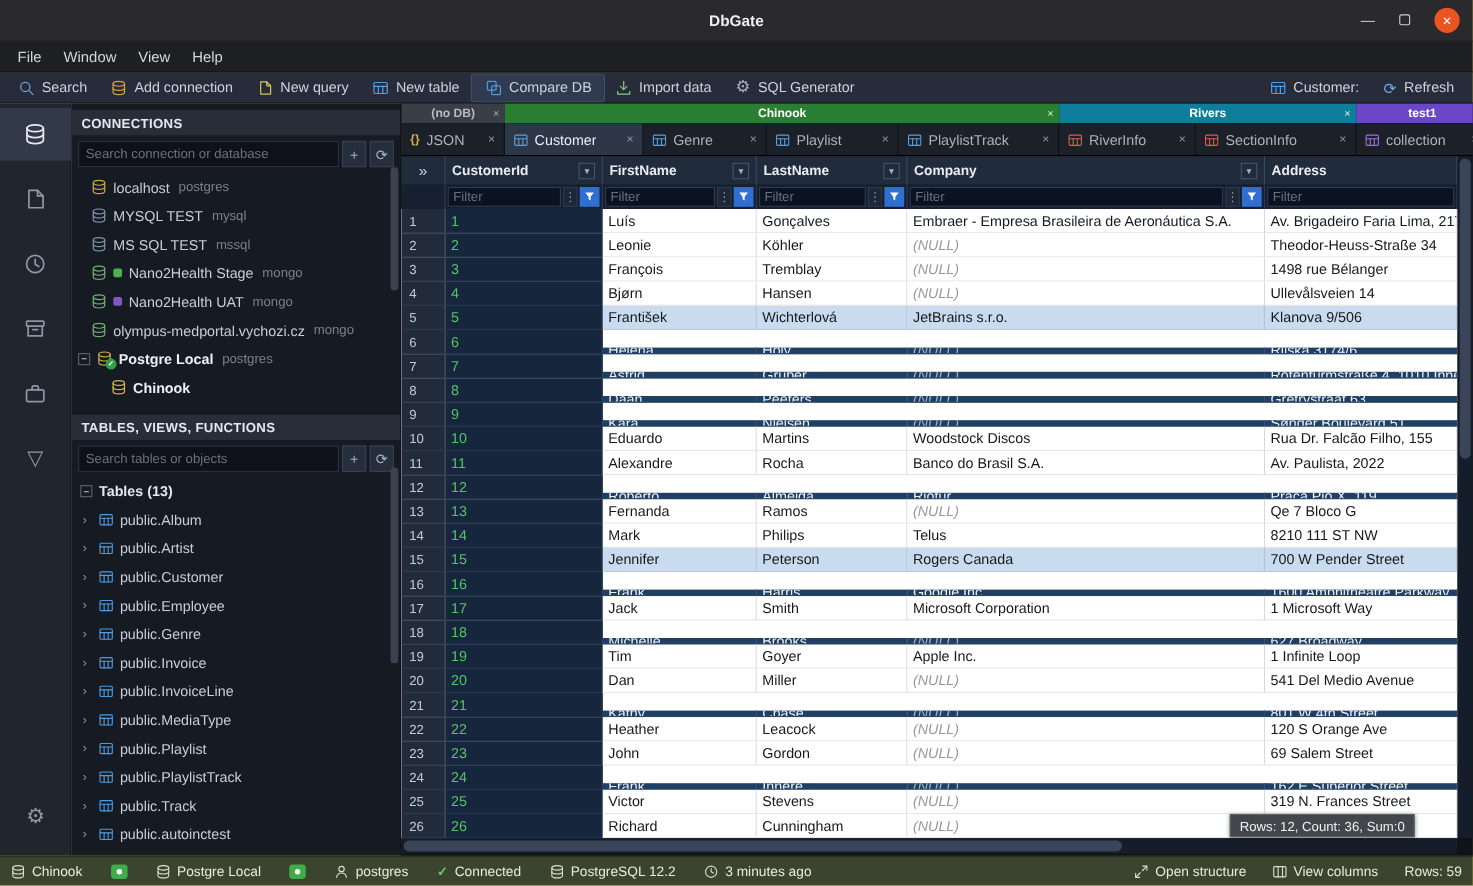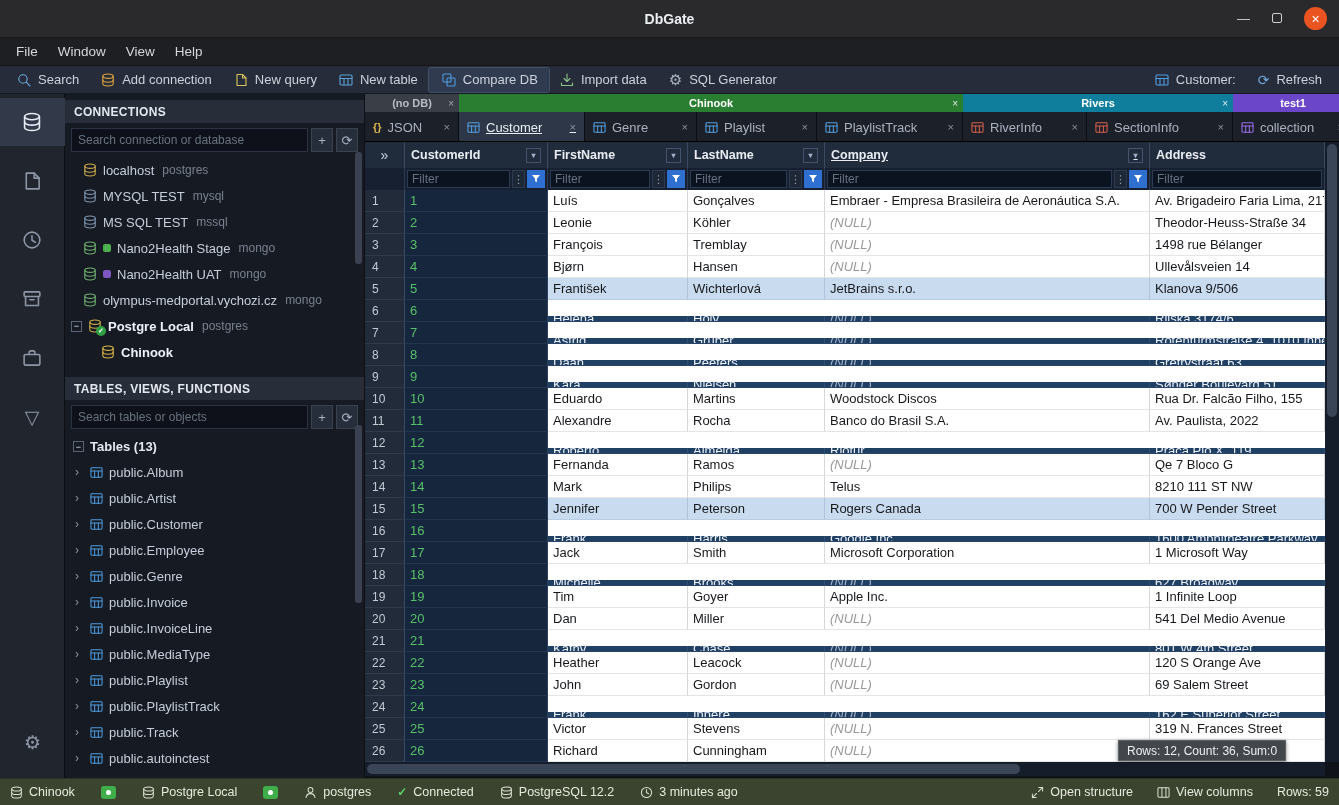--- a/index.html
+++ b/index.html
@@ -564,7 +564,7 @@
           <span class="tab-label">JSON</span>
           <span class="tab-close">×</span>
         </div>
-        <div class="tab active" style="width: 126px; text-decoration: underline;">
+        <div class="tab active" style="width: 126px;">
           <span class="icon" style="color: rgb(84, 159, 224);">
             <svg width="13" height="13" viewBox="0 0 14 14" fill="none" stroke="currentColor" stroke-width="1.1" stroke-linecap="round" stroke-linejoin="round">
               <rect x="1" y="2" width="12" height="10" rx="1"></rect>

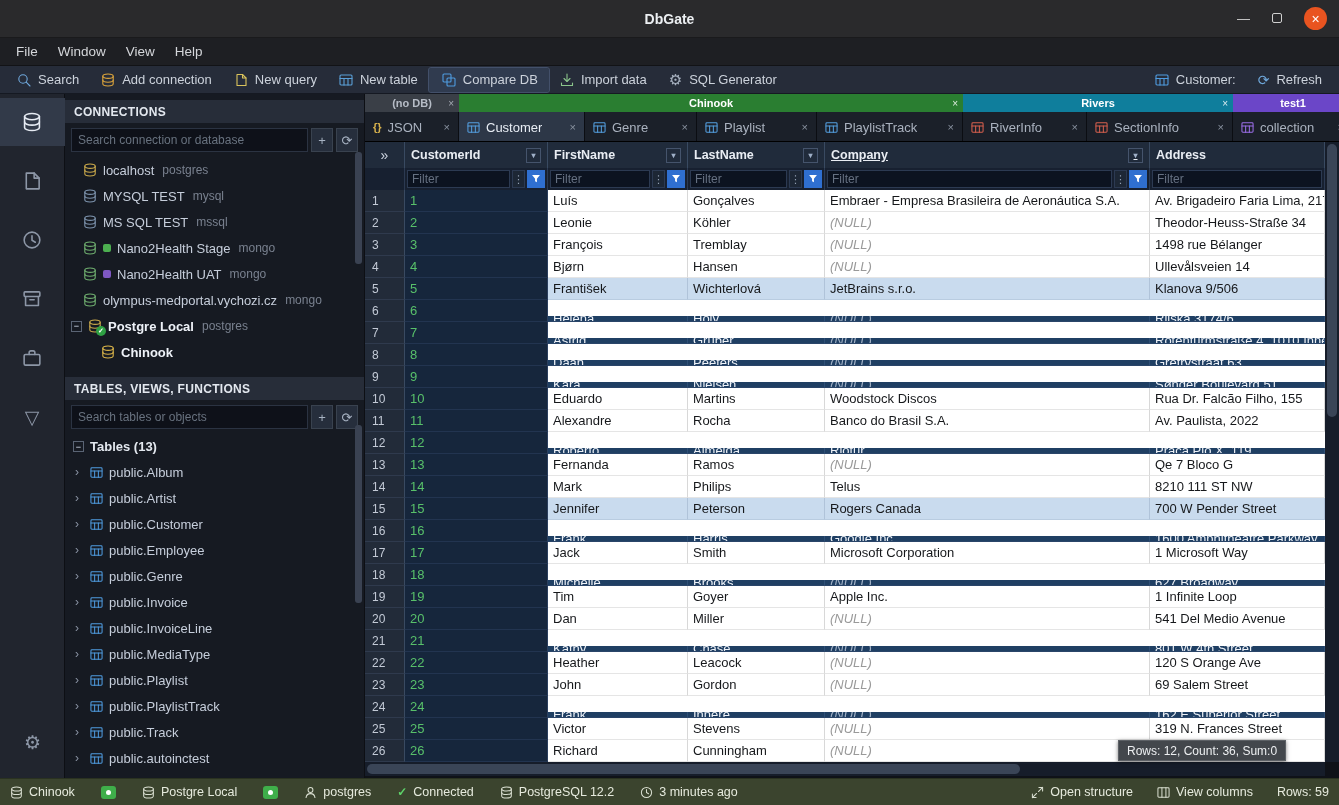--- a/index.html
+++ b/index.html
@@ -664,7 +664,7 @@
             <span>LastName</span>
             <span class="gh-menu">▾</span>
           </div>
-          <div class="gh-cell" style="width: 325px; text-decoration: underline;">
+          <div class="gh-cell" style="width: 325px;">
             <span>Company</span>
             <span class="gh-menu">▾</span>
           </div>

